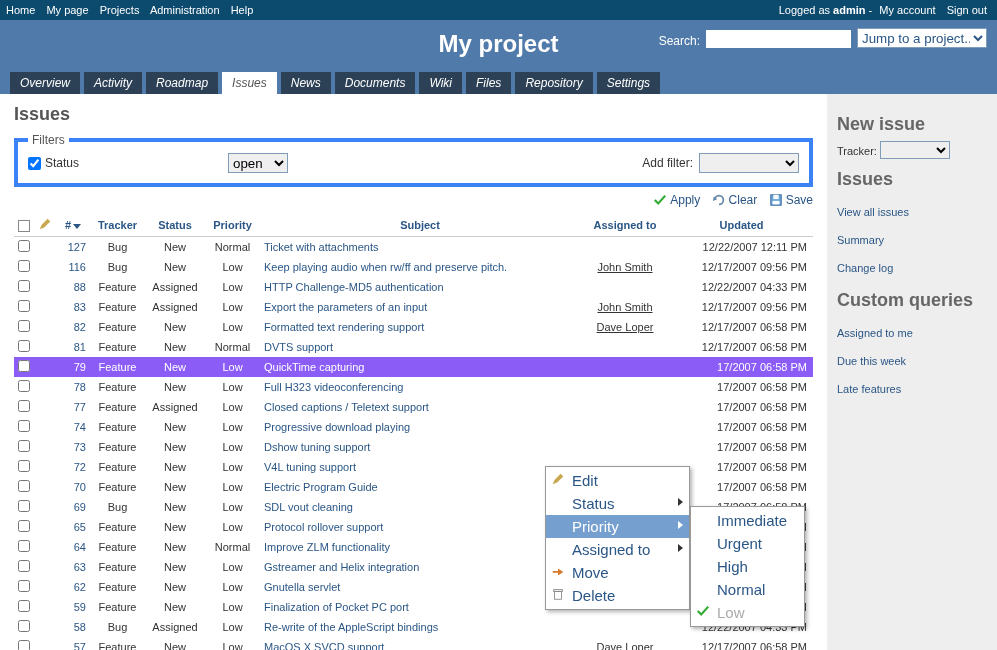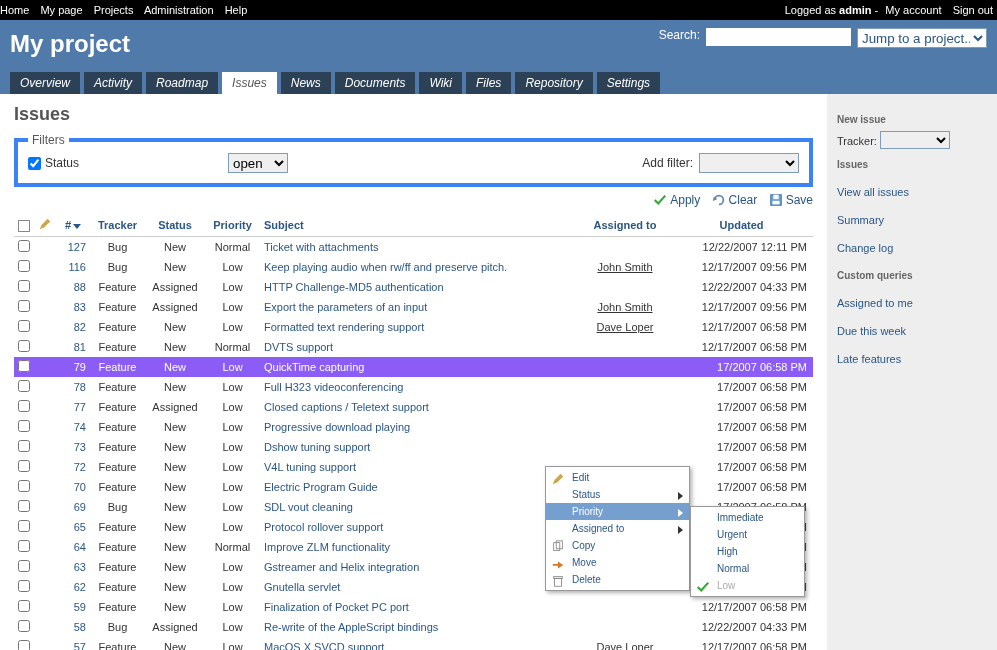--- a/index.html
+++ b/index.html
@@ -7,7 +7,7 @@
 a { color:#2A5685; text-decoration:none; }
 
 
-#top-menu { background:#000000; color:#fff; height:20px; padding:2px 0; display:flex; justify-content:space-between; align-items:center; font-size:11px; }
+#top-menu { background:#0c4a6e; color:#fff; height:20px; padding:2px 6px; display:flex; justify-content:space-between; align-items:center; font-size:11px; }
 #top-menu a { color:#fff; margin-right:8px; }
 #logged { color:#fff; }
 #logged a { margin:0 4px; }

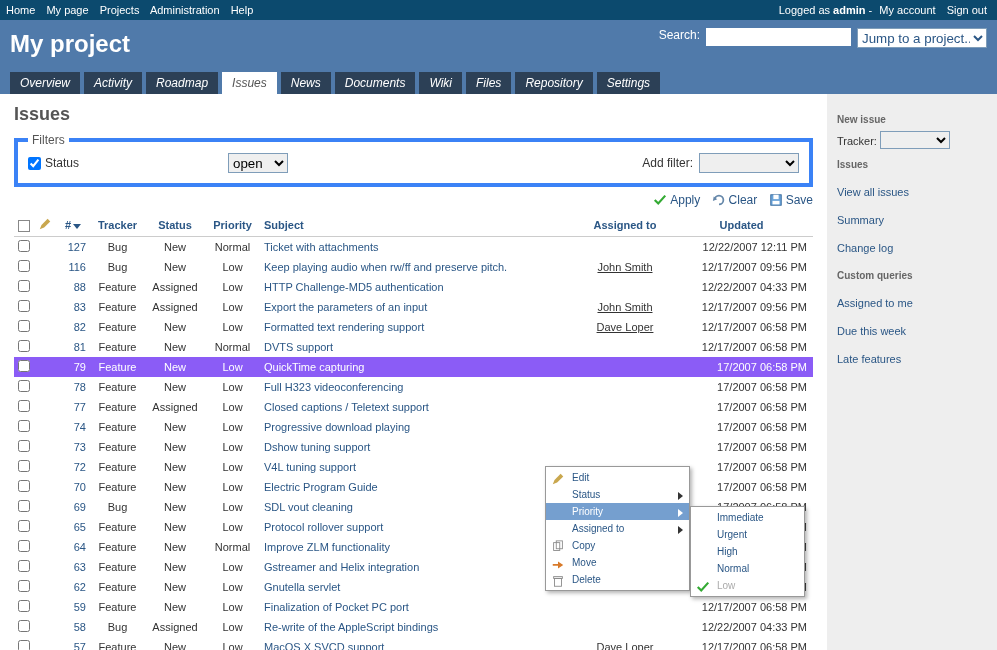--- a/index.html
+++ b/index.html
@@ -14,7 +14,7 @@
 
 
 #header { background:#507AAA; color:#fff; padding:6px 10px 0 10px; position:relative; min-height:56px; }
-#header h1 { font-size:24px; font-weight:bold; padding:4px 0 10px 0; font-family: "Trebuchet MS", Verdana, sans-serif; }
+#header h1 { font-size:24px; font-weight:bold; padding:4px 0 10px 0; font-family: "Trebuchet MS", Verdana, sans-serif; text-align: center; }
 #quick-search { position:absolute; right:10px; top:8px; display:flex; align-items:flex-start; gap:6px; color:#fff; }
 #quick-search input { height:18px; width:145px; border:1px solid #fff; }
 #quick-search select { height:20px; width:130px; background:#fff; border:1px solid #7F9DB9; color:#2A5685; }

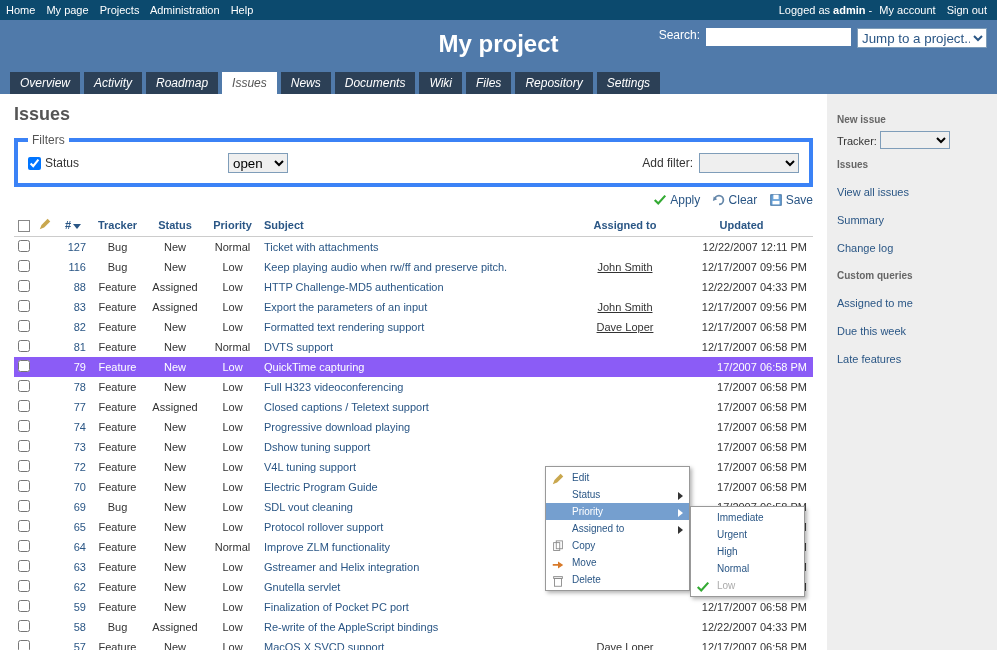--- a/index.html
+++ b/index.html
@@ -15,7 +15,7 @@
 
 #header { background:#507AAA; color:#fff; padding:6px 10px 0 10px; position:relative; min-height:56px; }
 #header h1 { font-size:24px; font-weight:bold; padding:4px 0 10px 0; font-family: "Trebuchet MS", Verdana, sans-serif; text-align: center; }
-#quick-search { position:absolute; right:10px; top:8px; display:flex; align-items:flex-start; gap:6px; color:#fff; }
+#quick-search { position:absolute; right:10px; top:8px; display:flex; align-items:flex-end; gap:6px; color:#fff; }
 #quick-search input { height:18px; width:145px; border:1px solid #fff; }
 #quick-search select { height:20px; width:130px; background:#fff; border:1px solid #7F9DB9; color:#2A5685; }
 

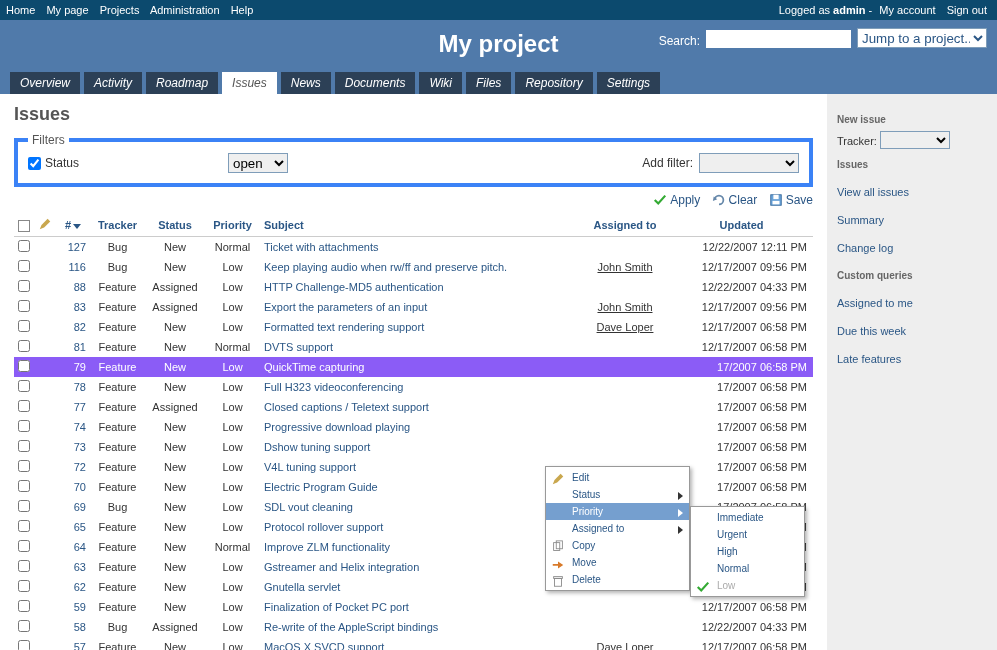--- a/index.html
+++ b/index.html
@@ -28,7 +28,7 @@
 #main { display:flex; }
 #content { flex:1; padding:10px 14px; }
 #sidebar { width:170px; background:#EEE; padding:10px; font-size:11px; }
-#sidebar h3 { font-size:10px; color:#666; margin:10px 0 6px 0; border:none; font-weight:bold;}
+#sidebar h3 { font-size:18px; color:#666; margin:10px 0 6px 0; border:none; font-weight:bold;}
 #sidebar a { display:block; color:#2A5685; margin:16px 0;}
 #sidebar select { width:70px; border:1px solid #7F9DB9; height:18px;}
 

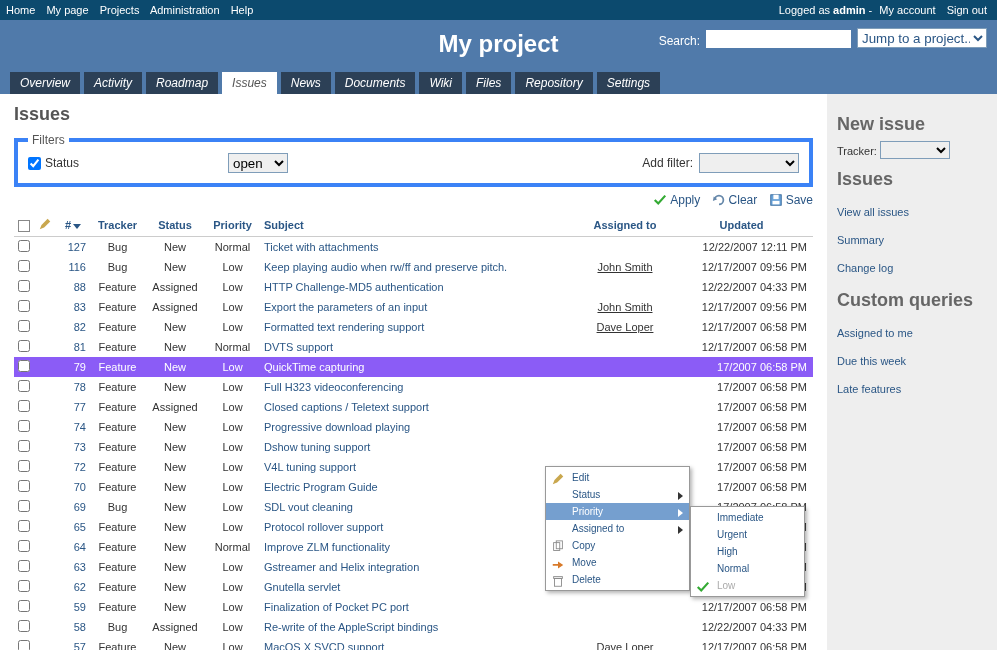--- a/index.html
+++ b/index.html
@@ -52,7 +52,7 @@
 
 table.issues { width:100%; border-collapse:collapse; font-size:11px;}
 table.issues th { color:#2A5685; padding:3px 4px; border-bottom:1px solid #ccc; text-align:center; font-weight:bold; background:#fff;}
-table.issues th.subject { text-align:left; width:320px;}
+table.issues th.subject { text-align:center; width:320px;}
 table.issues td { padding:3px 4px; border-bottom:0; text-align:center; }
 table.issues td.subject { text-align:left; color:#2A5685;}
 table.issues td.updated { text-align:right; color:#333; padding-right:6px;}

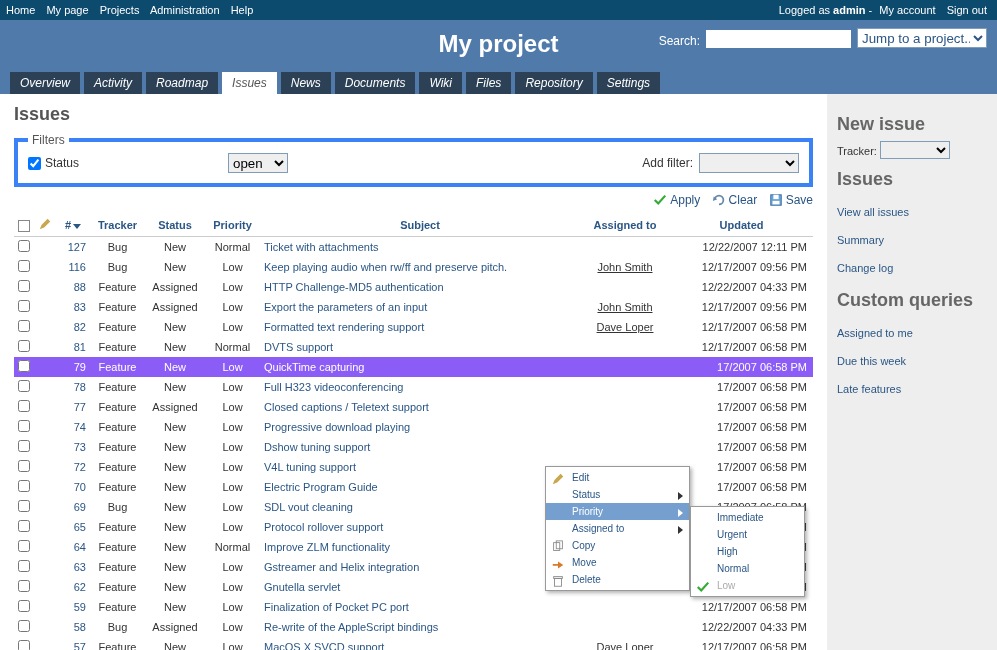--- a/index.html
+++ b/index.html
@@ -68,7 +68,7 @@
 input.row-cb{ width:12px;height:12px;}
 
 
-.ctx { position:absolute; background:#fff; border:1px solid #999; box-shadow:2px 2px 4px rgba(0,0,0,0.3); font-size:10px; z-index:100; padding:2px 0;}
+.ctx { position:absolute; background:#fff; border:1px solid #999; box-shadow:2px 2px 4px rgba(0,0,0,0.3); font-size:15px; z-index:100; padding:2px 0;}
 .ctx .item { padding:3px 24px 3px 26px; position:relative; color:#2A5685; white-space:nowrap;}
 .ctx .item.hov { background:#759FCF; color:#fff;}
 .ctx .item .arrow-r { position:absolute; right:6px; top:6px; width:0;height:0;border-top:4px solid transparent;border-bottom:4px solid transparent;border-left:5px solid #333;}

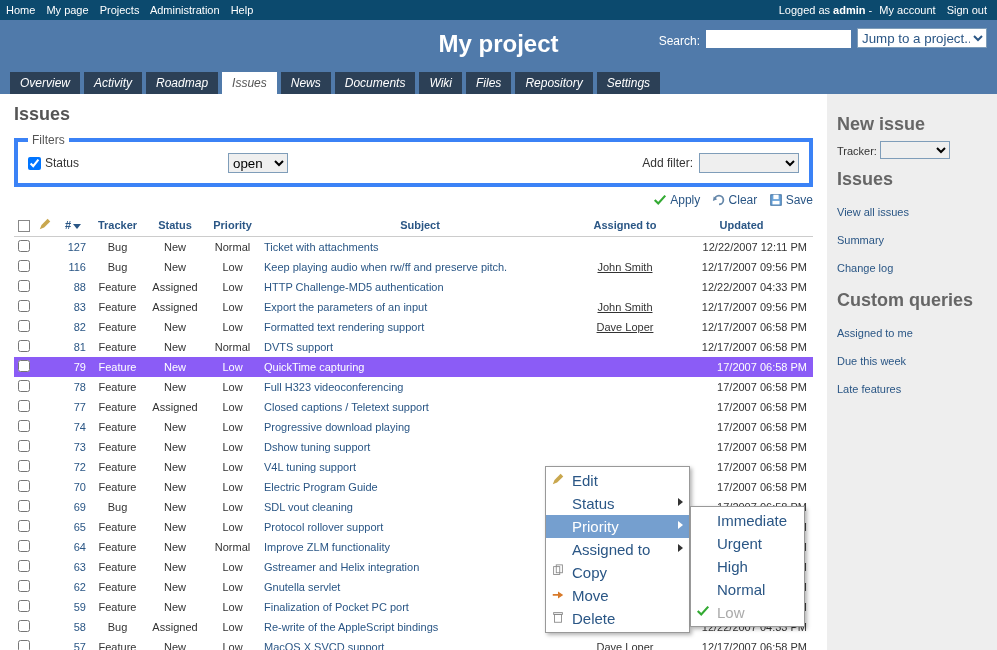--- a/index.html
+++ b/index.html
@@ -432,10 +432,6 @@
       <div class="item hov"><span>Priority</span><span class="arrow-r"></span></div>
       <div class="item"><span>Assigned to</span><span class="arrow-r"></span></div>
       <div class="item"><span class="ci"><svg class="icon" viewBox="0 0 16 16">
-              <rect x="3" y="3" width="7" height="9" fill="none" stroke="#888"></rect>
-              <rect x="6" y="1" width="7" height="9" fill="none" stroke="#888"></rect>
-            </svg></span><span>Copy</span></div>
-      <div class="item"><span class="ci"><svg class="icon" viewBox="0 0 16 16">
               <path fill="#D87A2A" d="M2 8 L8 8 L8 5 L14 9 L8 13 L8 10 L2 10 Z"></path>
             </svg></span><span>Move</span></div>
       <div class="item"><span class="ci"><svg class="icon" viewBox="0 0 16 16">

